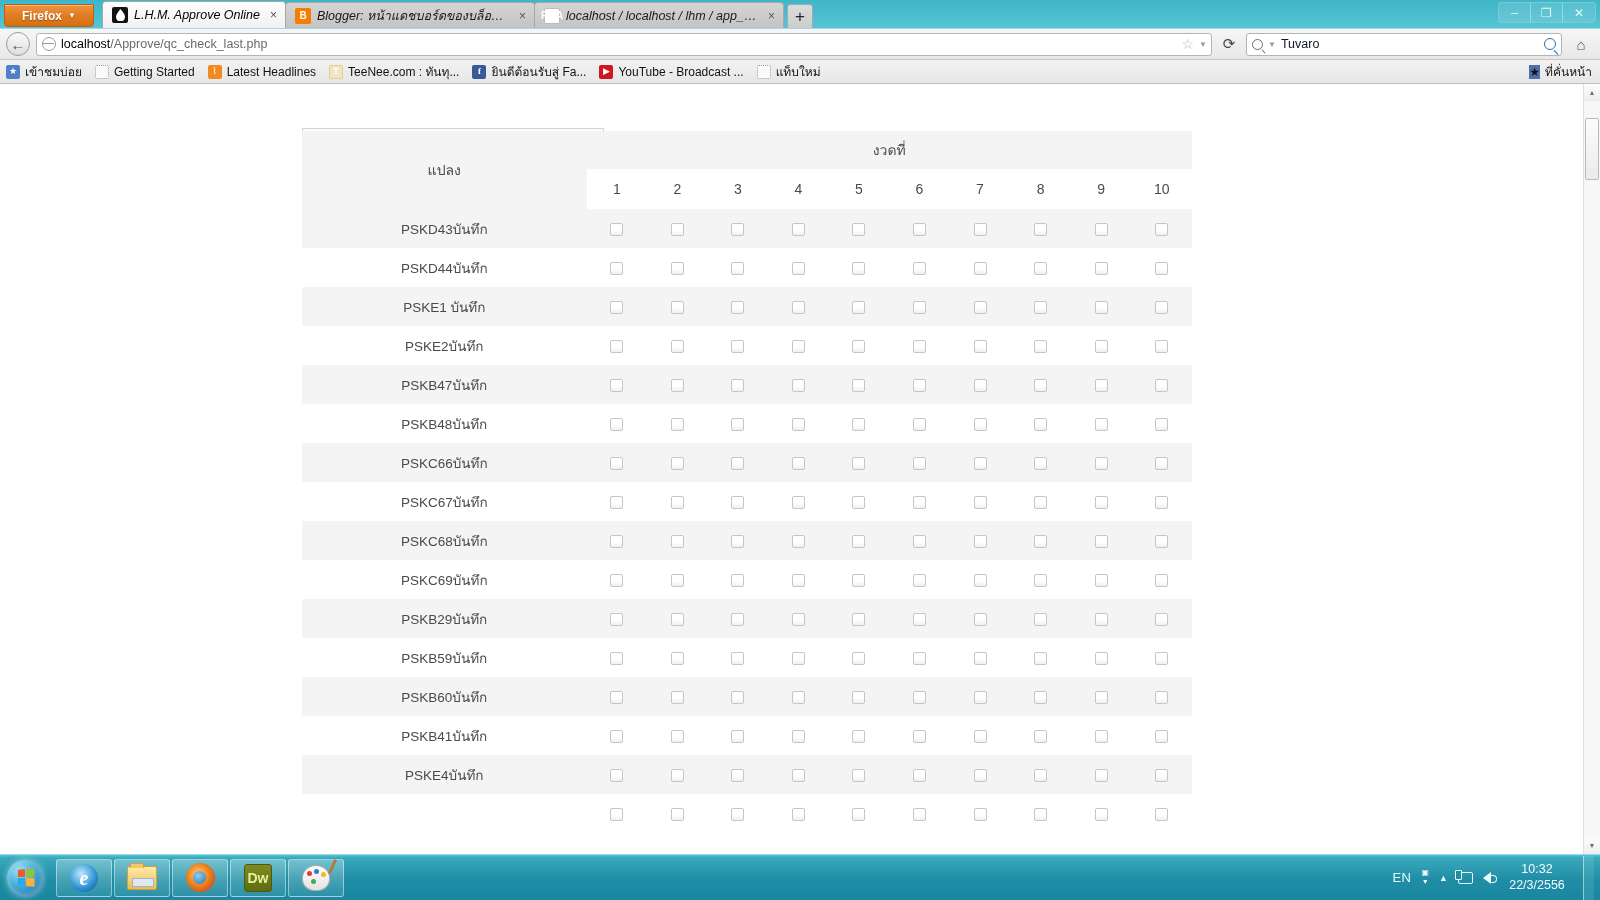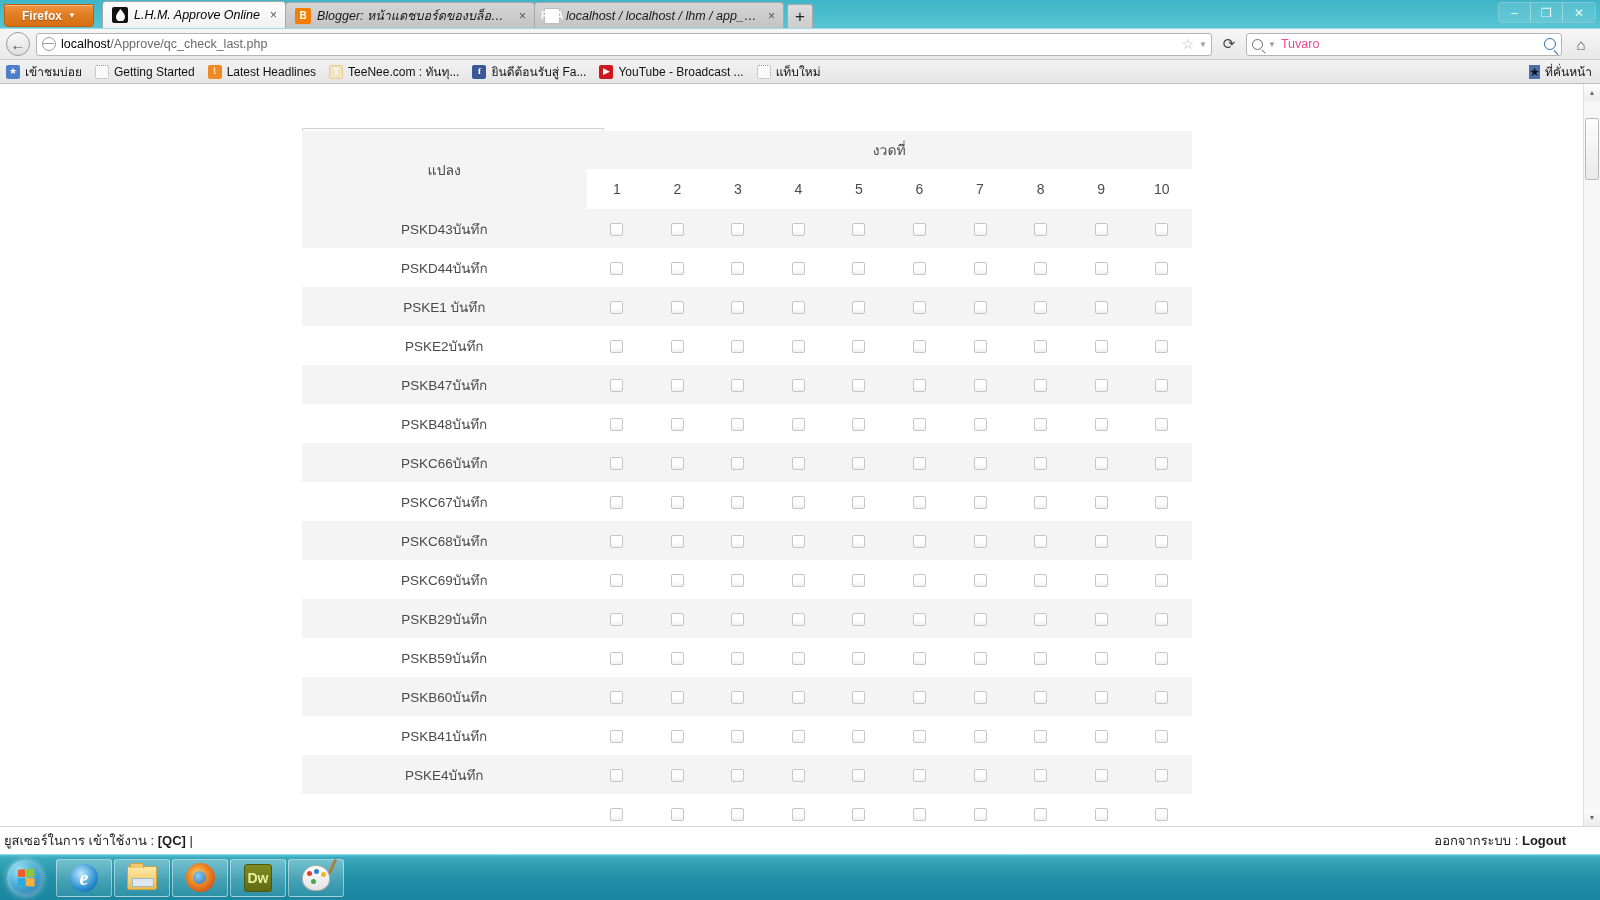--- a/index.html
+++ b/index.html
@@ -165,7 +165,7 @@
     width: 5px; height: 0; border-top: 1.6px solid #6d6d6d;
     transform: rotate(45deg);
   }
-  .search-val { flex: 1 1 auto; color: #ec4899; }
+  .search-val { flex: 1 1 auto; color: #0f172a; }
   .mag-blue {
     width: 12px; height: 12px; border: 1.8px solid #2f6fa8;
     border-radius: 50%; position: relative; flex: 0 0 12px;

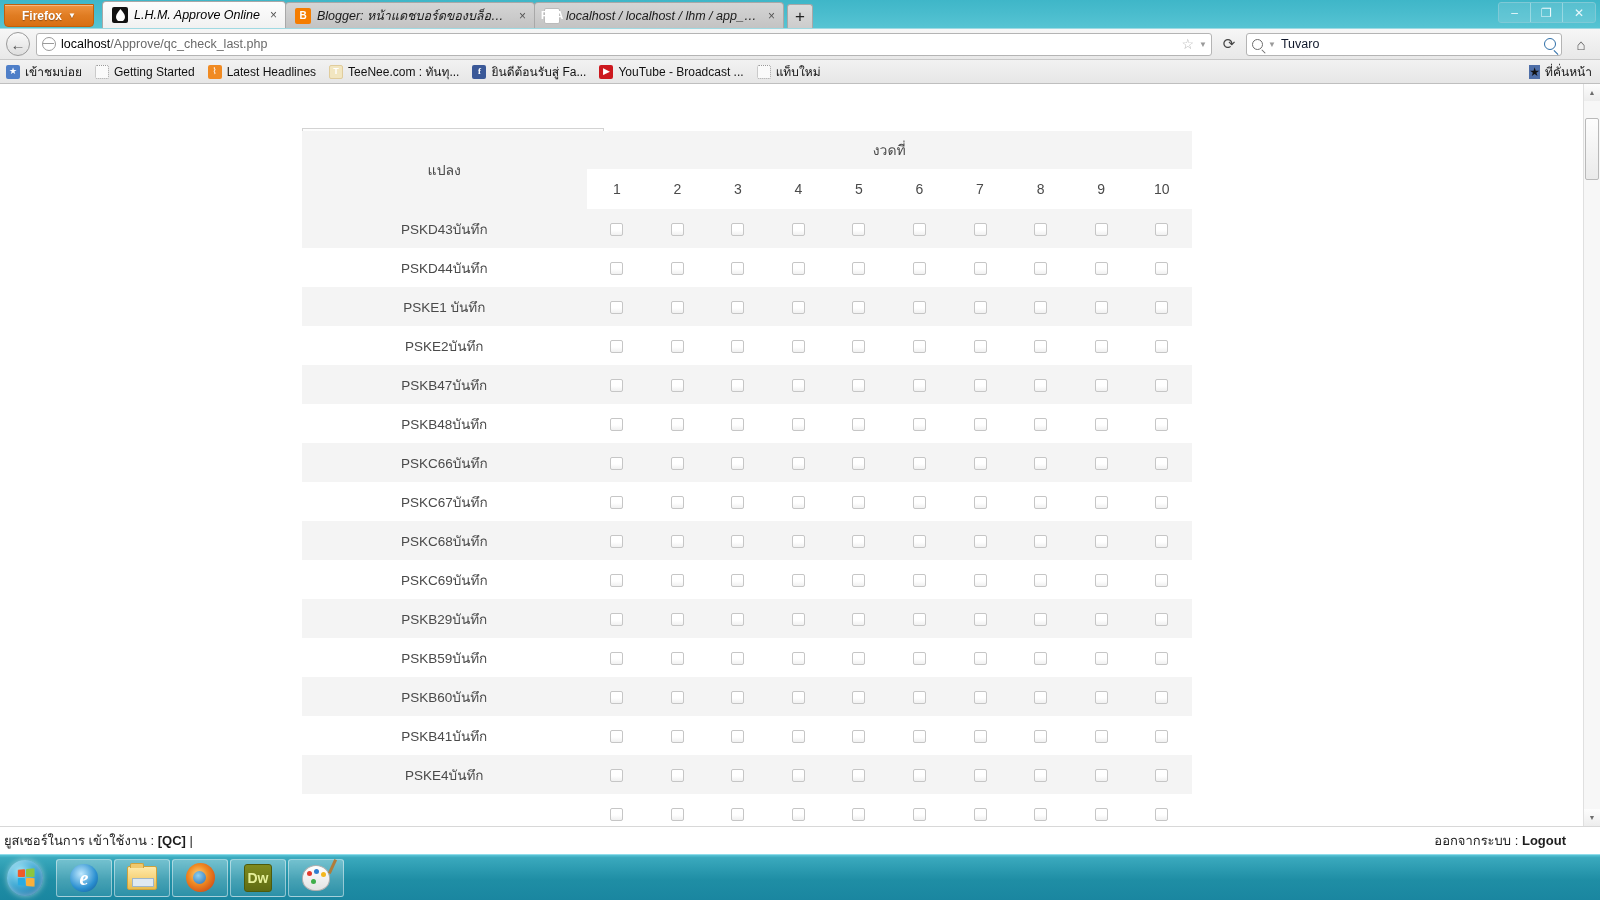--- a/index.html
+++ b/index.html
@@ -818,10 +818,6 @@
     </div>
   </div>
 
-  <div class="statusbar">
-    <div><span>ยูสเซอร์ในการ เข้าใช้งาน : </span><b>[QC]</b><span> |</span></div>
-    <div class="status-right"><span>ออกจากระบบ : </span><b>Logout</b></div>
-  </div>
 
   <div class="taskbar">
     <div class="startorb">

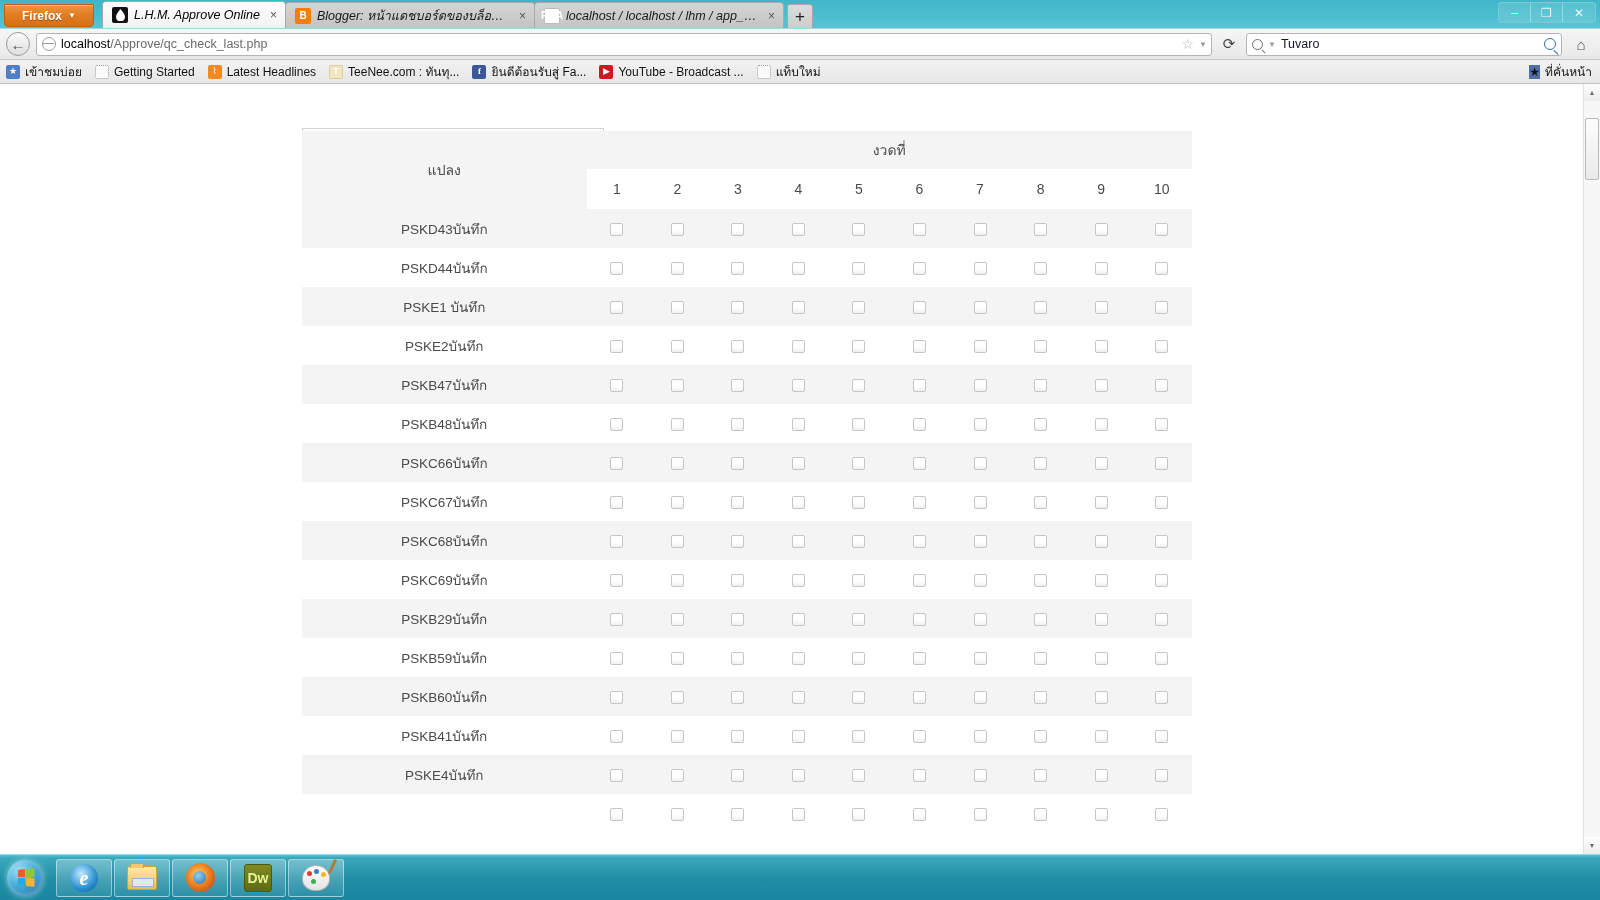--- a/index.html
+++ b/index.html
@@ -854,6 +854,22 @@
       </div>
     </div>
 
+    <div class="tray">
+      <span class="lang">EN</span>
+      <span class="updown">▣<span>▾</span></span>
+      <span class="tray-icon" style="font-size:9px;">▲</span>
+      <span class="tray-icon">
+          <span class="monitor"></span>
+        </span>
+      <span class="tray-icon">
+          <span class="speaker"></span>
+        </span>
+      <span class="clock">
+        <div>10:32</div>
+        <div>22/3/2556</div>
+      </span>
+      <span class="showdesk"></span>
+    </div>
   </div>
 
 </div>

